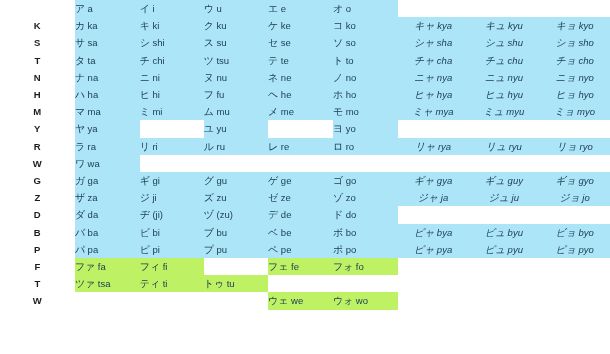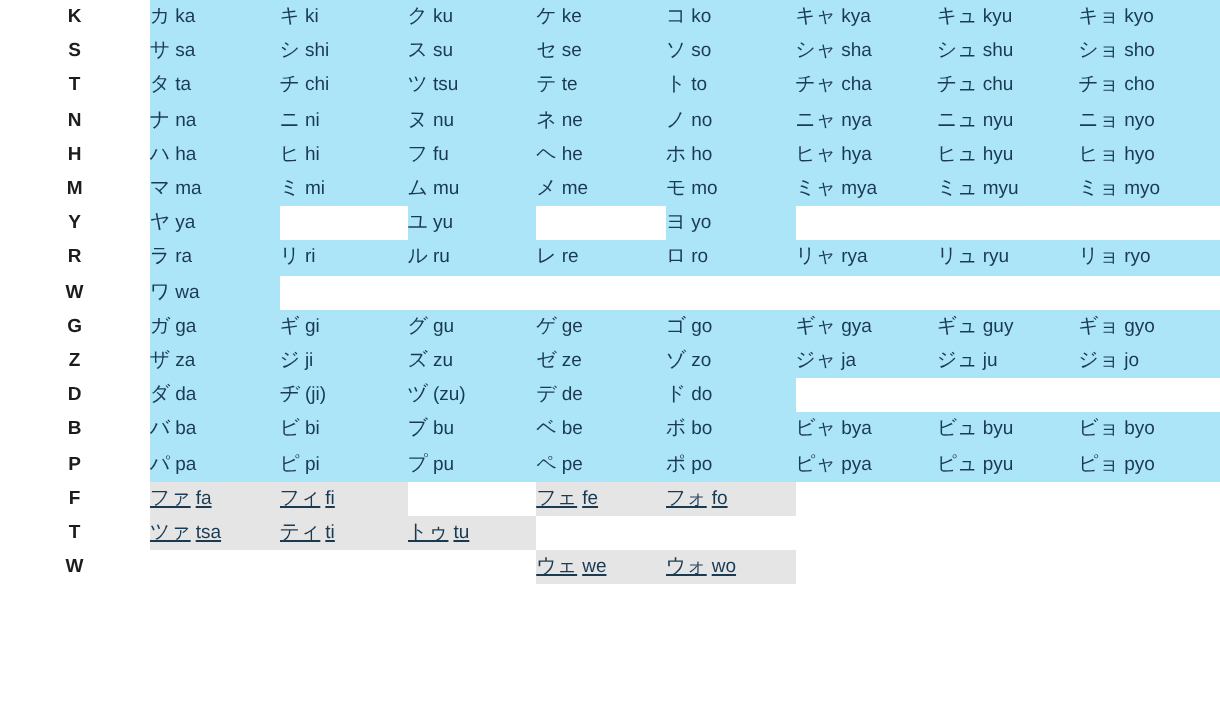--- a/index.html
+++ b/index.html
@@ -82,6 +82,17 @@
   <table class="kana-table">
     <tbody id="table-body">
         <tr>
+          <td class="rowlabel"></td>
+          <td class="cell blue"><span class="kana">ア</span><span class="romaji">a</span></td>
+          <td class="cell blue"><span class="kana">イ</span><span class="romaji">i</span></td>
+          <td class="cell blue"><span class="kana">ウ</span><span class="romaji">u</span></td>
+          <td class="cell blue"><span class="kana">エ</span><span class="romaji">e</span></td>
+          <td class="cell blue"><span class="kana">オ</span><span class="romaji">o</span></td>
+          <td class="ycell empty"></td>
+          <td class="ycell empty"></td>
+          <td class="ycell empty"></td>
+        </tr>
+        <tr>
           <td class="rowlabel">K</td>
           <td class="cell blue"><span class="kana">カ</span><span class="romaji">ka</span></td>
           <td class="cell blue"><span class="kana">キ</span><span class="romaji">ki</span></td>

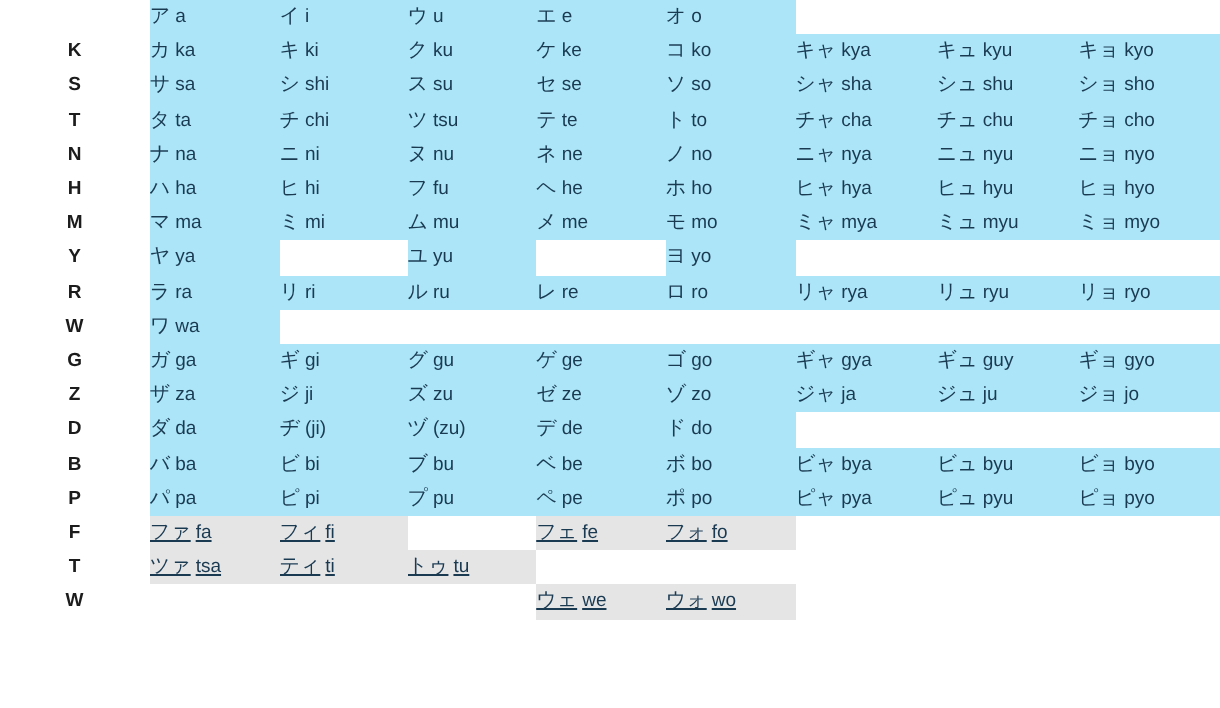--- a/index.html
+++ b/index.html
@@ -59,9 +59,10 @@
   
   td.ycell {
     width: 74px;
-    text-align: left;
+    text-align: center;
     padding-left: 13px;
     box-sizing: border-box;
+    font-style: italic;
   }
   td.blue   { background: #ace5f7; }
   td.pink   { background: #e5e5e5; text-decoration: underline; }

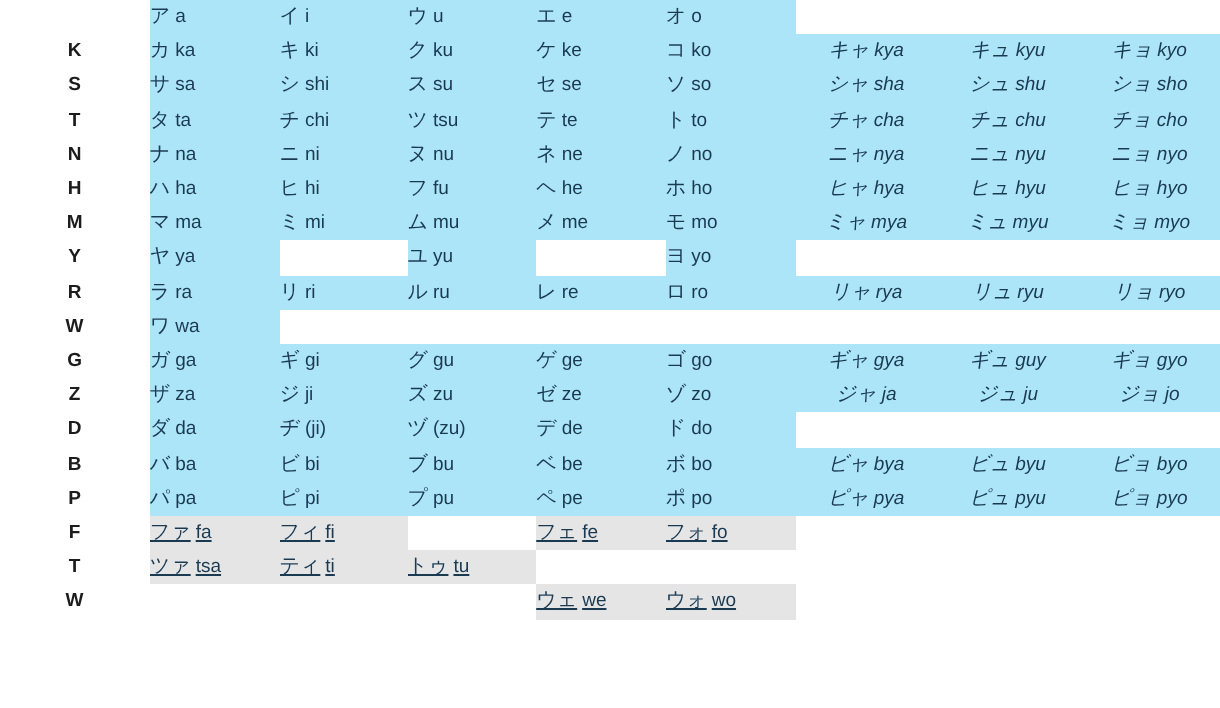--- a/index.html
+++ b/index.html
@@ -65,7 +65,7 @@
     font-style: italic;
   }
   td.blue   { background: #ace5f7; }
-  td.pink   { background: #e5e5e5; text-decoration: underline; }
+  td.pink   { background: #bef264; }
   td.empty  { background: #ffffff; }
   .kana {
     font-family: "DejaVu Sans", "Liberation Sans", sans-serif;

